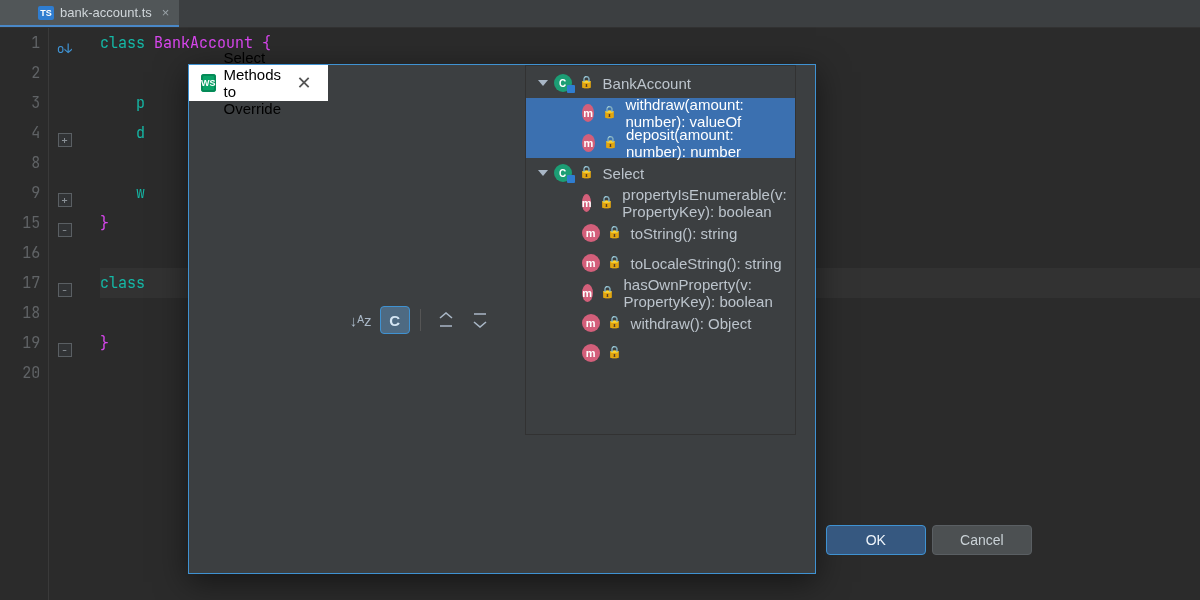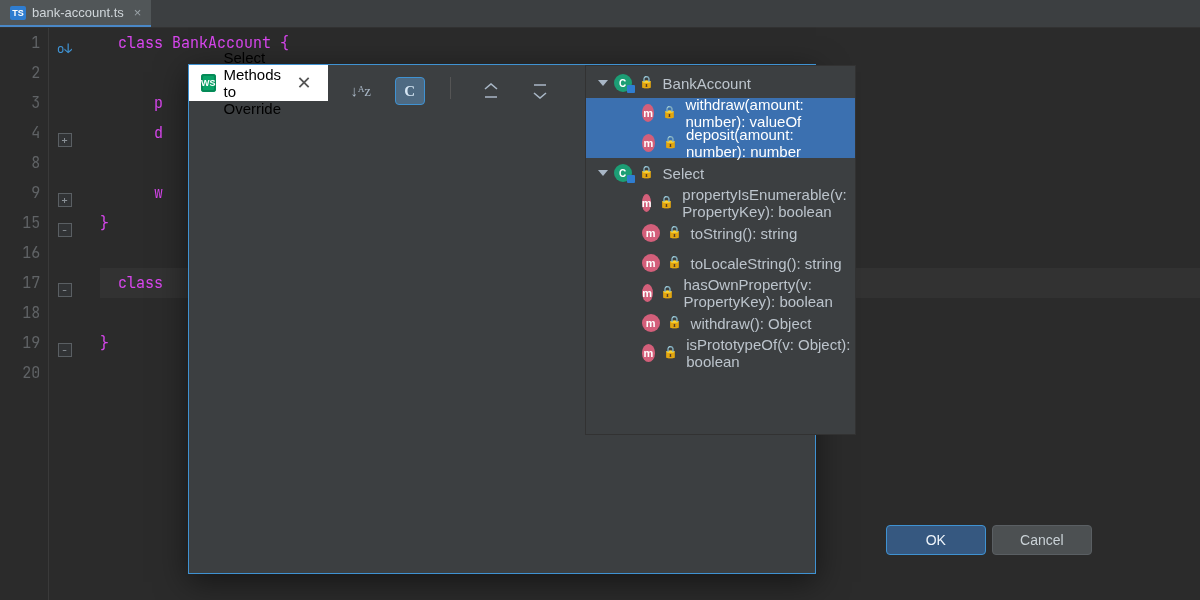--- a/index.html
+++ b/index.html
@@ -39,6 +39,7 @@
     width: 16px; height: 14px;
     display: inline-flex; align-items: center; justify-content: center;
     border-radius: 2px;
+    margin-left: 28px;
   }
   .tab .close-x { color: #9aa3a8; font-size: 13px; margin-left: 4px; }
 

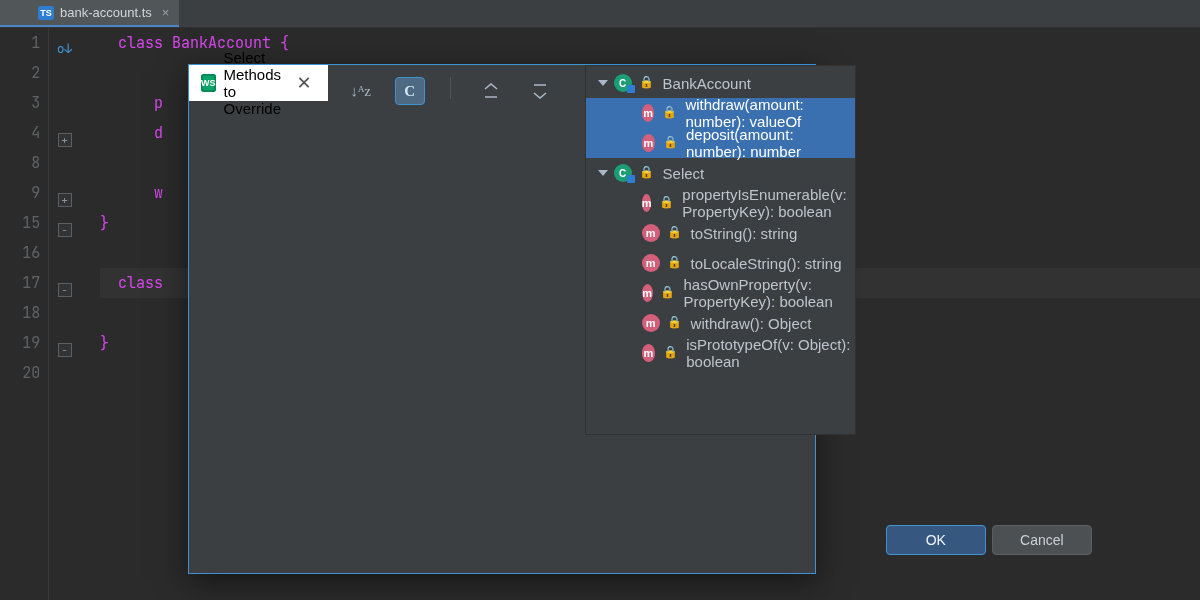--- a/index.html
+++ b/index.html
@@ -77,7 +77,7 @@
     padding-left: 20px;
     white-space: pre;
   }
-  .kw { color: #d946ef; margin-left: 18px; }
+  .kw { color: #14b8a6; }
   .ident { color: #d946ef; }
   .caret-line { background: #323232; display:inline-block; width: 1100px; }
 

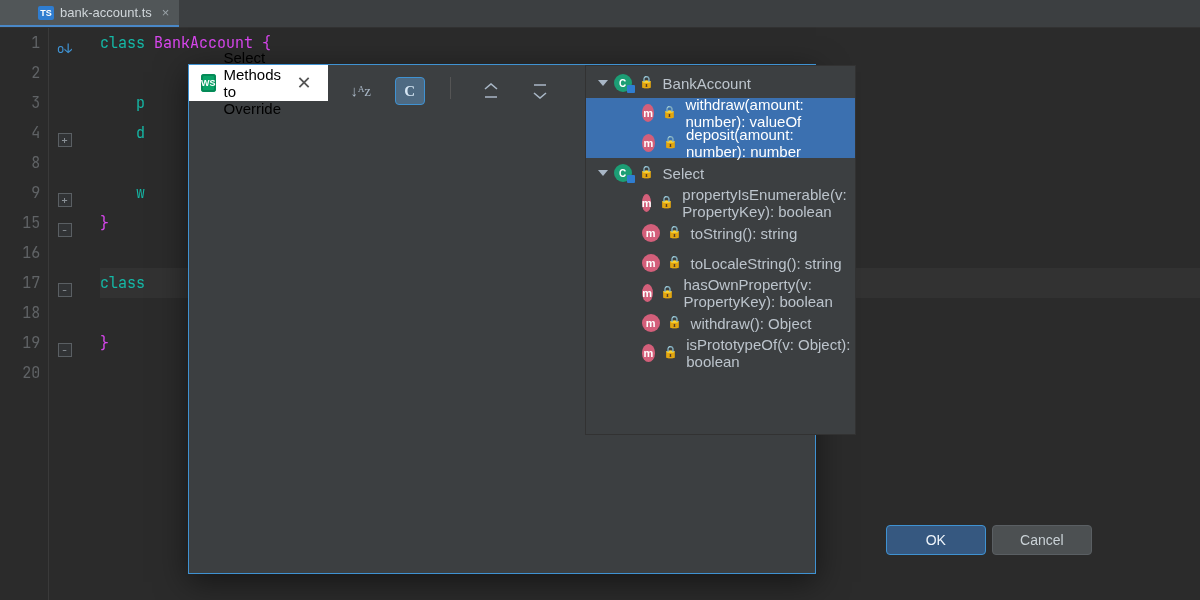--- a/index.html
+++ b/index.html
@@ -114,9 +114,8 @@
   }
 
   .dialog-toolbar {
-    display:flex;align-items:flex-start;gap:19px;
+    display:flex;align-items:center;gap:4px;
     padding: 12px 18px 10px;
-    font-family: Liberation Serif, serif;
   }
   .toolbtn {
     width:30px;height:28px;display:inline-flex;align-items:center;justify-content:center;

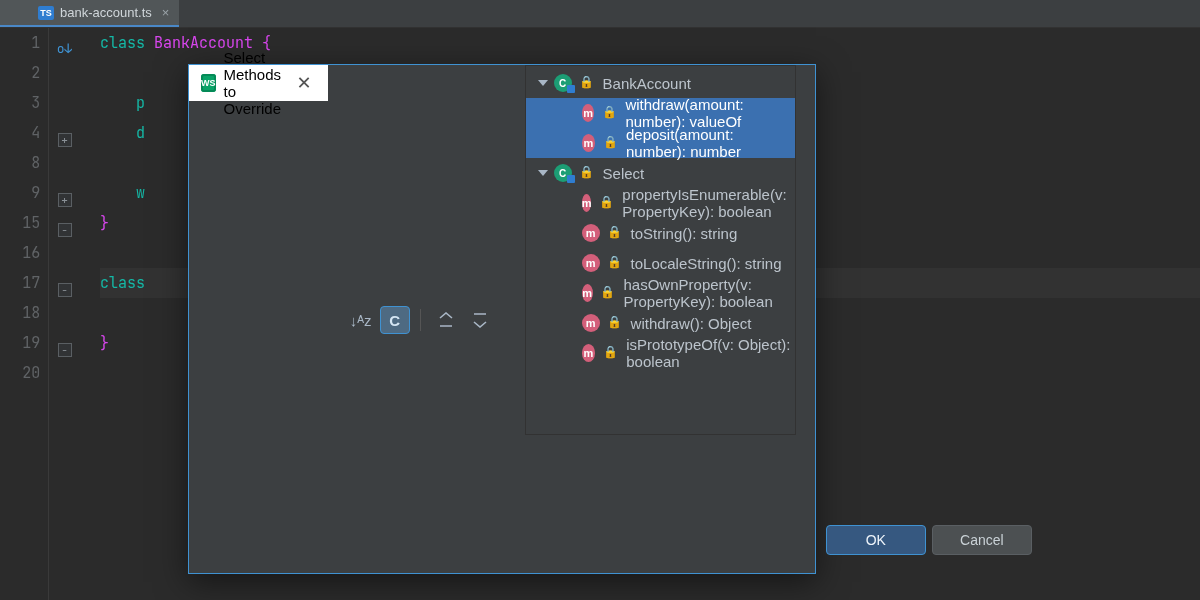--- a/index.html
+++ b/index.html
@@ -285,7 +285,6 @@
       <div class="node child">
         <span class="m-icon">m</span>
         <span class="lock-icon">🔒</span>
-        <span>isPrototypeOf(v: Object): boolean</span>
       </div>
     </div>
 

